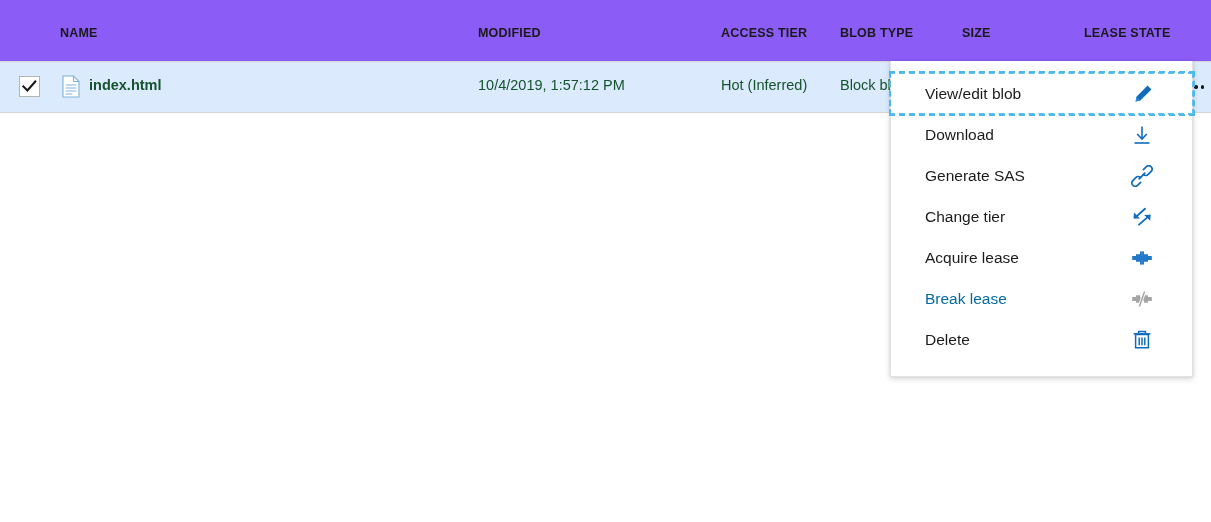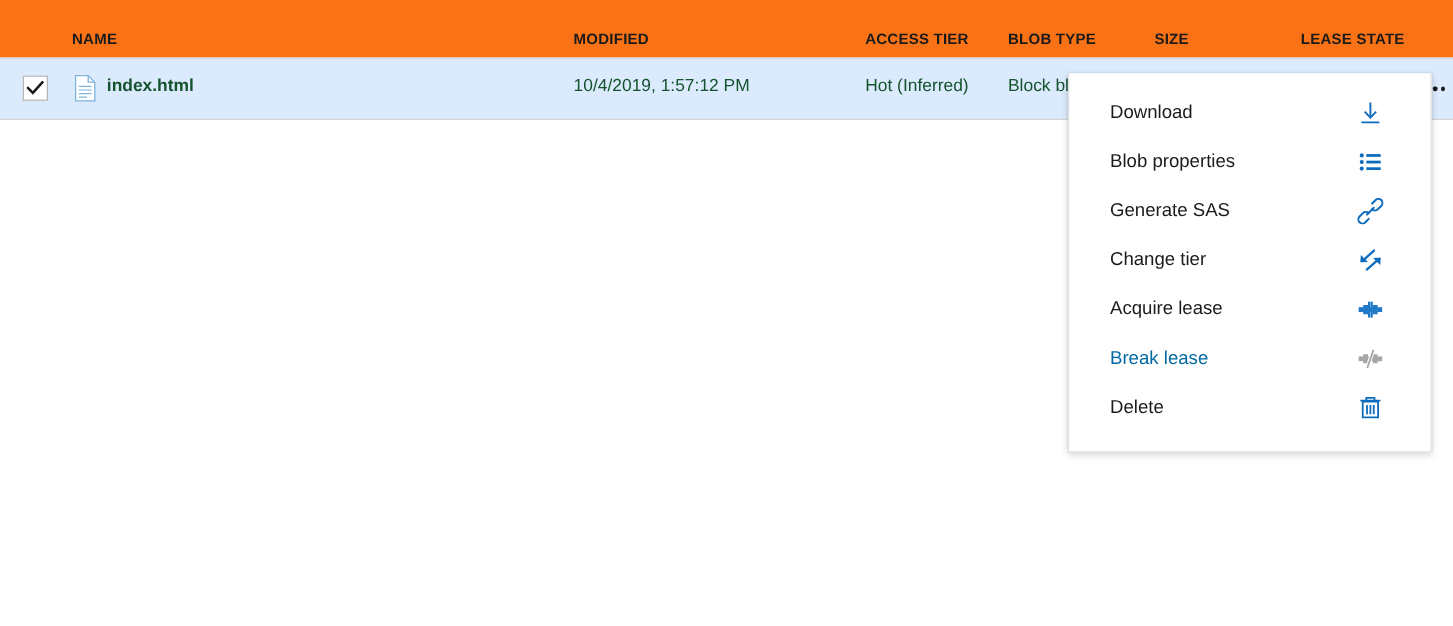--- a/index.html
+++ b/index.html
@@ -25,8 +25,8 @@
   }
   .table-header {
     position: relative;
-    height: 48px;
-    background: #f97316;
+    height: 61px;
+    background: #8b5cf6;
   }
   .th {
     position: absolute;

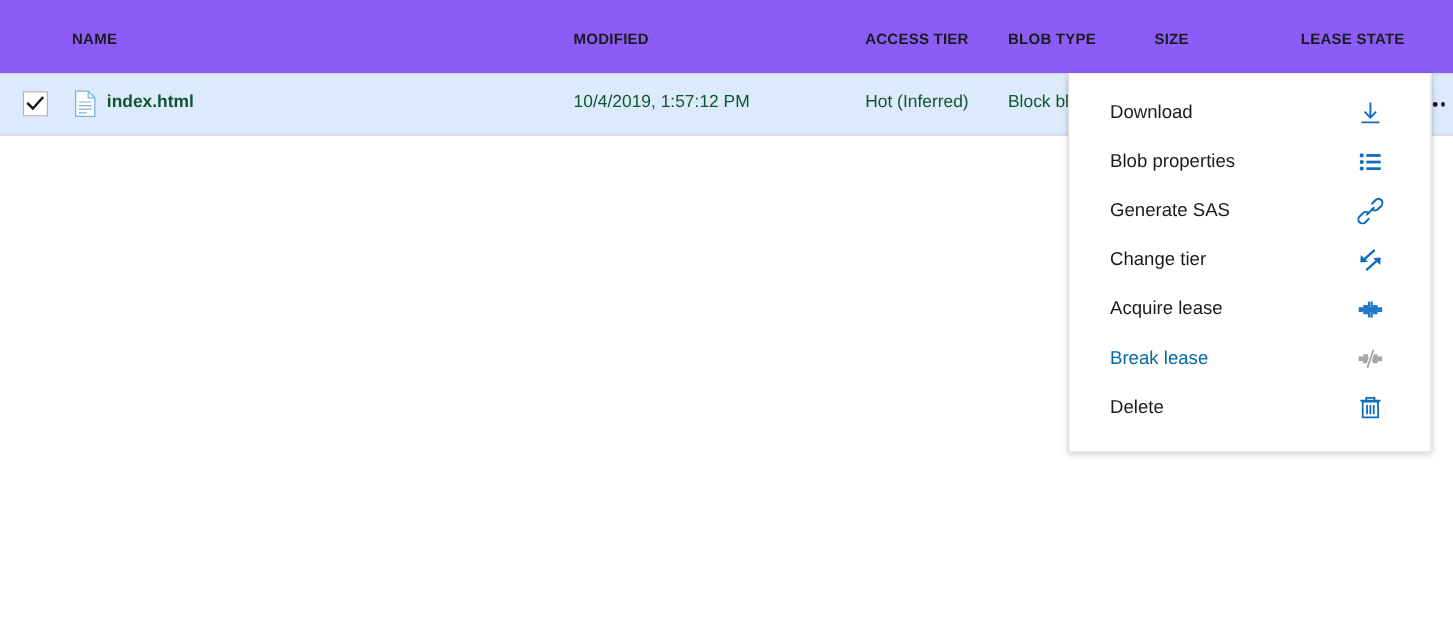--- a/index.html
+++ b/index.html
@@ -223,6 +223,15 @@
 
 <div class="context-menu">
 
+  <div class="menu-item focused">
+    <span class="label">View/edit blob</span>
+    <span class="mi-icon">
+      <svg width="22" height="22" viewBox="0 0 22 22">
+        <path d="M15.6 2.6 L19.4 6.4 L8.3 17.5 L3.6 18.4 L4.5 13.7 Z" fill="#0f6cbd"></path>
+        <path d="M4.5 13.7 L8.3 17.5 L3.6 18.4 Z" fill="#2b88d8"></path>
+      </svg>
+    </span>
+  </div>
 
   <div class="menu-item">
     <span class="label">Download</span>

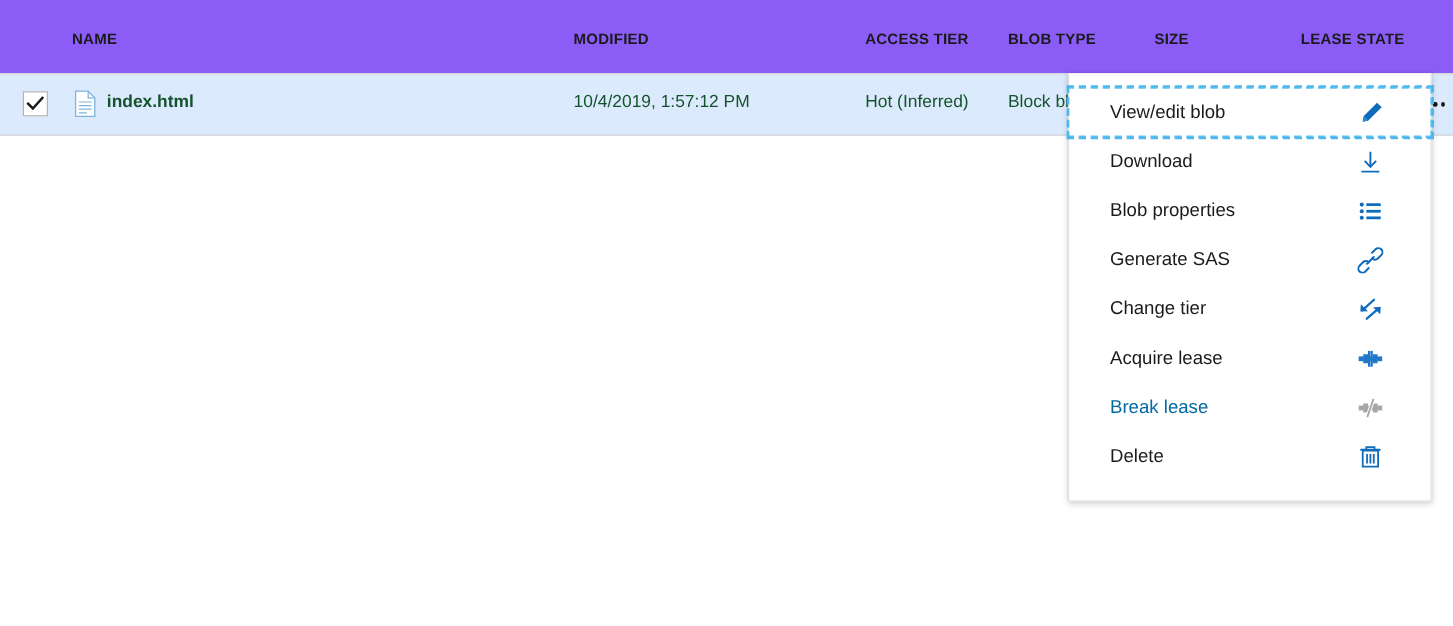--- a/index.html
+++ b/index.html
@@ -244,19 +244,6 @@
     </span>
   </div>
 
-  <div class="menu-item">
-    <span class="label">Blob properties</span>
-    <span class="mi-icon">
-      <svg width="22" height="22" viewBox="0 0 22 22">
-        <circle cx="3.8" cy="5.5" r="1.7" fill="#0f6cbd"></circle>
-        <circle cx="3.8" cy="11" r="1.7" fill="#0f6cbd"></circle>
-        <circle cx="3.8" cy="16.5" r="1.7" fill="#0f6cbd"></circle>
-        <rect x="7.6" y="4.4" width="12" height="2.3" fill="#0f6cbd"></rect>
-        <rect x="7.6" y="9.9" width="12" height="2.3" fill="#0f6cbd"></rect>
-        <rect x="7.6" y="15.4" width="12" height="2.3" fill="#0f6cbd"></rect>
-      </svg>
-    </span>
-  </div>
 
   <div class="menu-item">
     <span class="label">Generate SAS</span>

